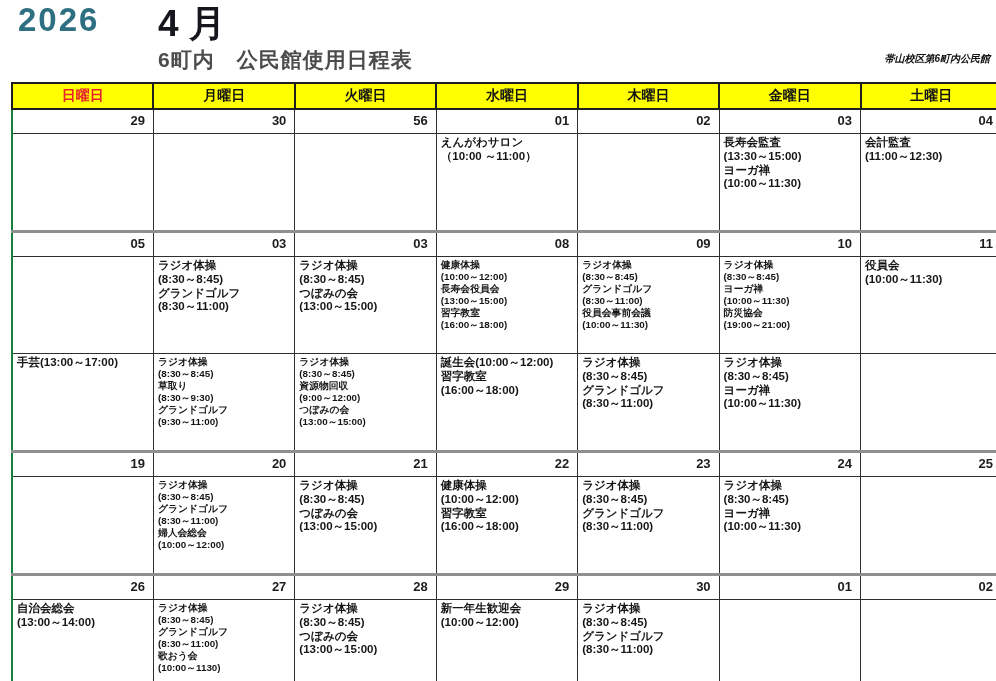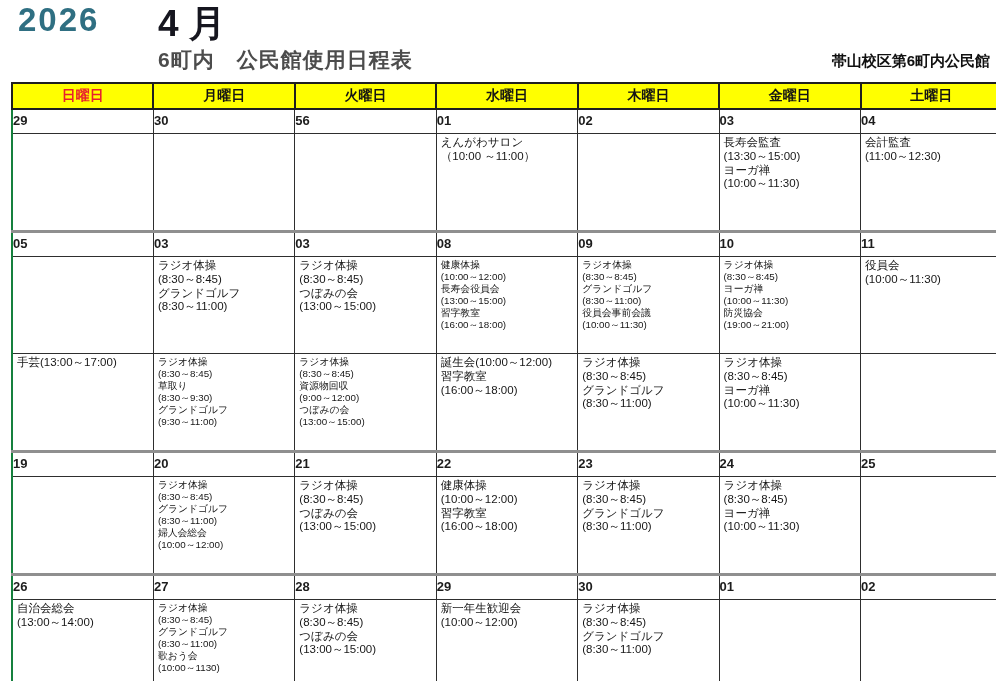--- a/index.html
+++ b/index.html
@@ -9,7 +9,7 @@
   .year{position:absolute;left:18px;top:1px;font-size:33px;font-weight:600;color:#2f6f82;letter-spacing:2px;}
   .month{position:absolute;left:158px;top:-1px;font-size:37px;font-weight:700;color:#16161f;}
   .subtitle{position:absolute;left:158px;top:46px;font-size:21px;font-weight:700;color:#4c4c4c;letter-spacing:1px;}
-  .org{position:absolute;right:6px;top:52px;font-size:15px;font-weight:700;color:#101010;}
+  .org{position:absolute;right:6px;top:52px;font-size:10px;font-weight:700;color:#101010;font-style:italic;}
 
   table.cal{position:absolute;left:11px;top:82px;width:992px;border-collapse:collapse;table-layout:fixed;border:2px solid #15803d;}
   .cal th{background:#ffff00;height:24px;font-size:14px;font-weight:700;color:#141414;border:2px solid #1f1f1f;padding:0;}

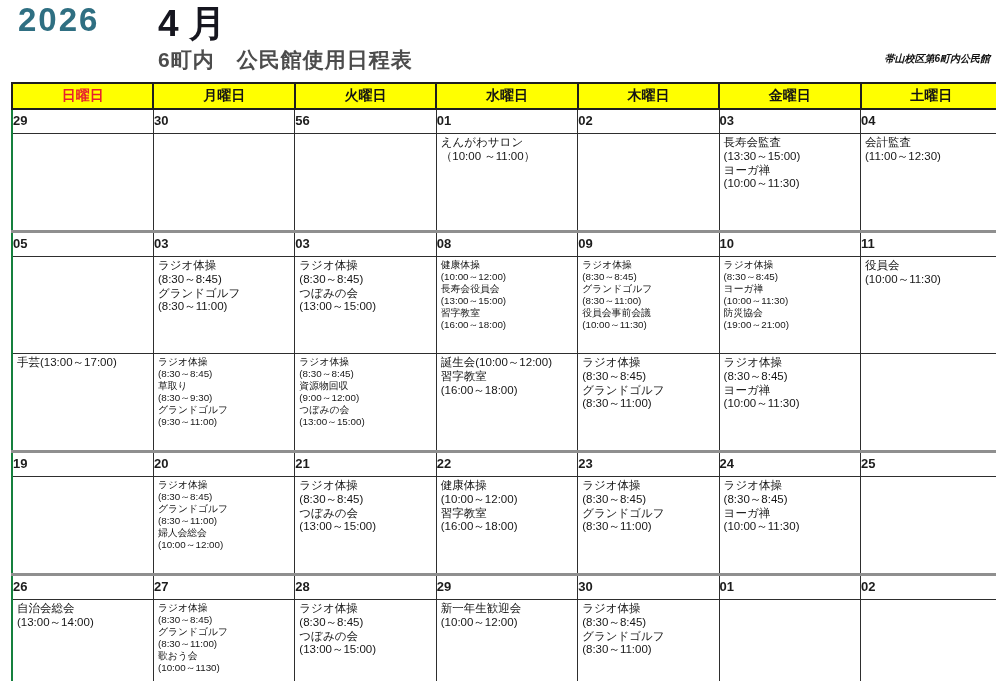--- a/index.html
+++ b/index.html
@@ -15,7 +15,7 @@
   .cal th{background:#ffff00;height:24px;font-size:14px;font-weight:700;color:#141414;border:2px solid #1f1f1f;padding:0;}
   .cal th.sun{color:#e8202e;}
   .cal td{border-left:1.5px solid #2e2e2e;border-right:1.5px solid #2e2e2e;vertical-align:top;overflow:hidden;padding:0;}
-  tr.dates td{height:20px;padding:3px 8px 0 0;font-size:13px;font-weight:700;color:#1c1c1c;}
+  tr.dates td{height:20px;text-align:right;padding:3px 8px 0 0;font-size:13px;font-weight:700;color:#1c1c1c;}
   tbody tr.dates td{border-top:3px solid #8f8f8f;}
   tbody tr.dates:first-child td{border-top:none;}
   tr.events td{height:82px;font-size:11.5px;font-weight:400;color:#161616;line-height:1.2;padding:2px 2px 12px 4px;white-space:pre-line;border-top:1px solid #2e2e2e;}

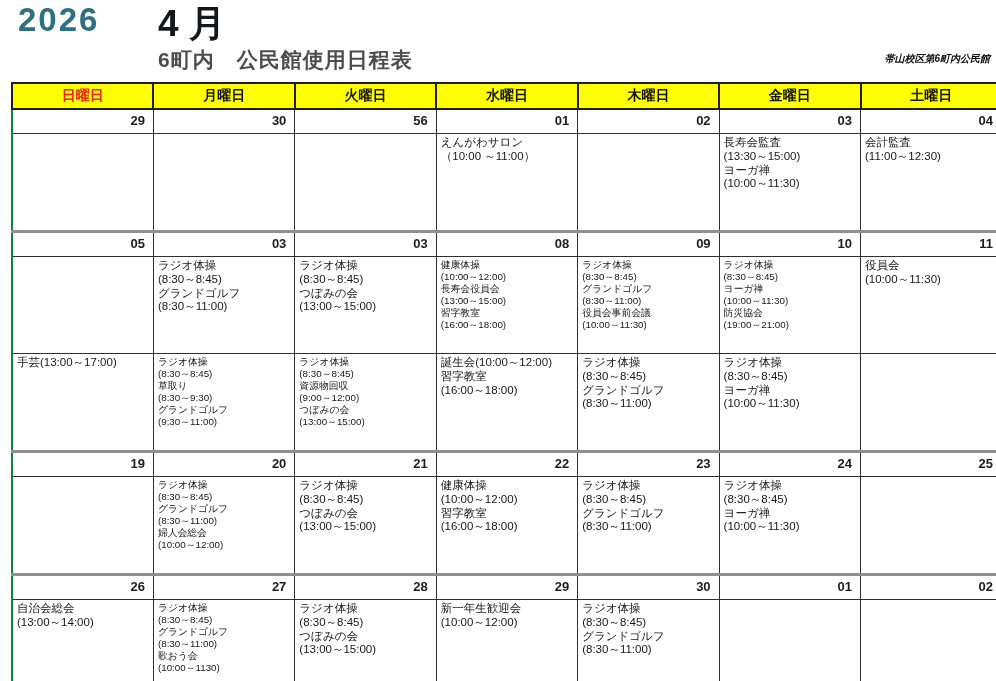--- a/index.html
+++ b/index.html
@@ -18,7 +18,7 @@
   tr.dates td{height:20px;text-align:right;padding:3px 8px 0 0;font-size:13px;font-weight:700;color:#1c1c1c;}
   tbody tr.dates td{border-top:3px solid #8f8f8f;}
   tbody tr.dates:first-child td{border-top:none;}
-  tr.events td{height:82px;font-size:11.5px;font-weight:400;color:#161616;line-height:1.2;padding:2px 2px 12px 4px;white-space:pre-line;border-top:1px solid #2e2e2e;}
+  tr.events td{height:82px;font-size:11.5px;font-weight:700;color:#161616;line-height:1.2;padding:2px 2px 12px 4px;white-space:pre-line;border-top:1px solid #2e2e2e;}
   tr.events td.dense{font-size:9.8px;line-height:1.22;}
   td.red{color:#e8202e;}
   td.muted{color:#c2c2c2;}

